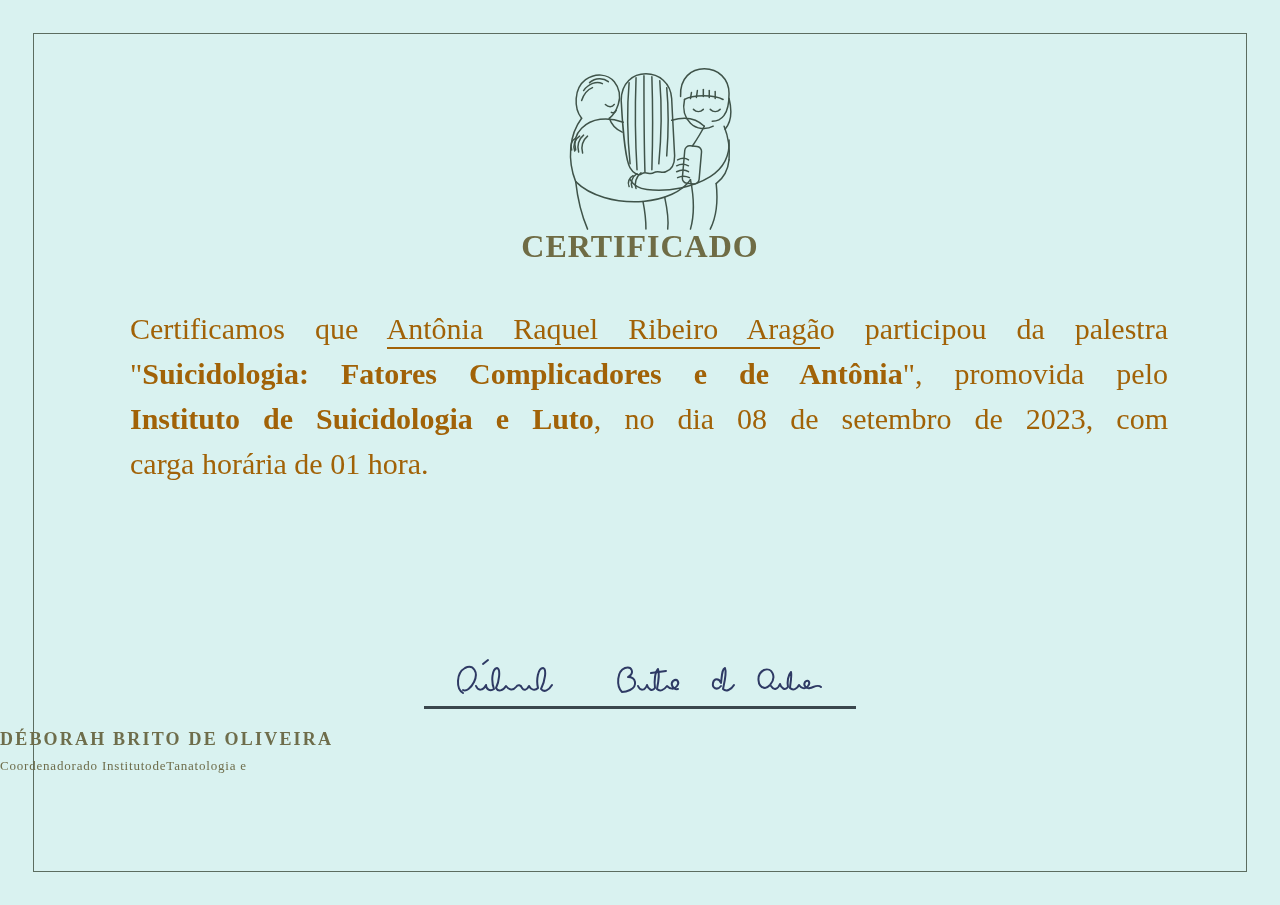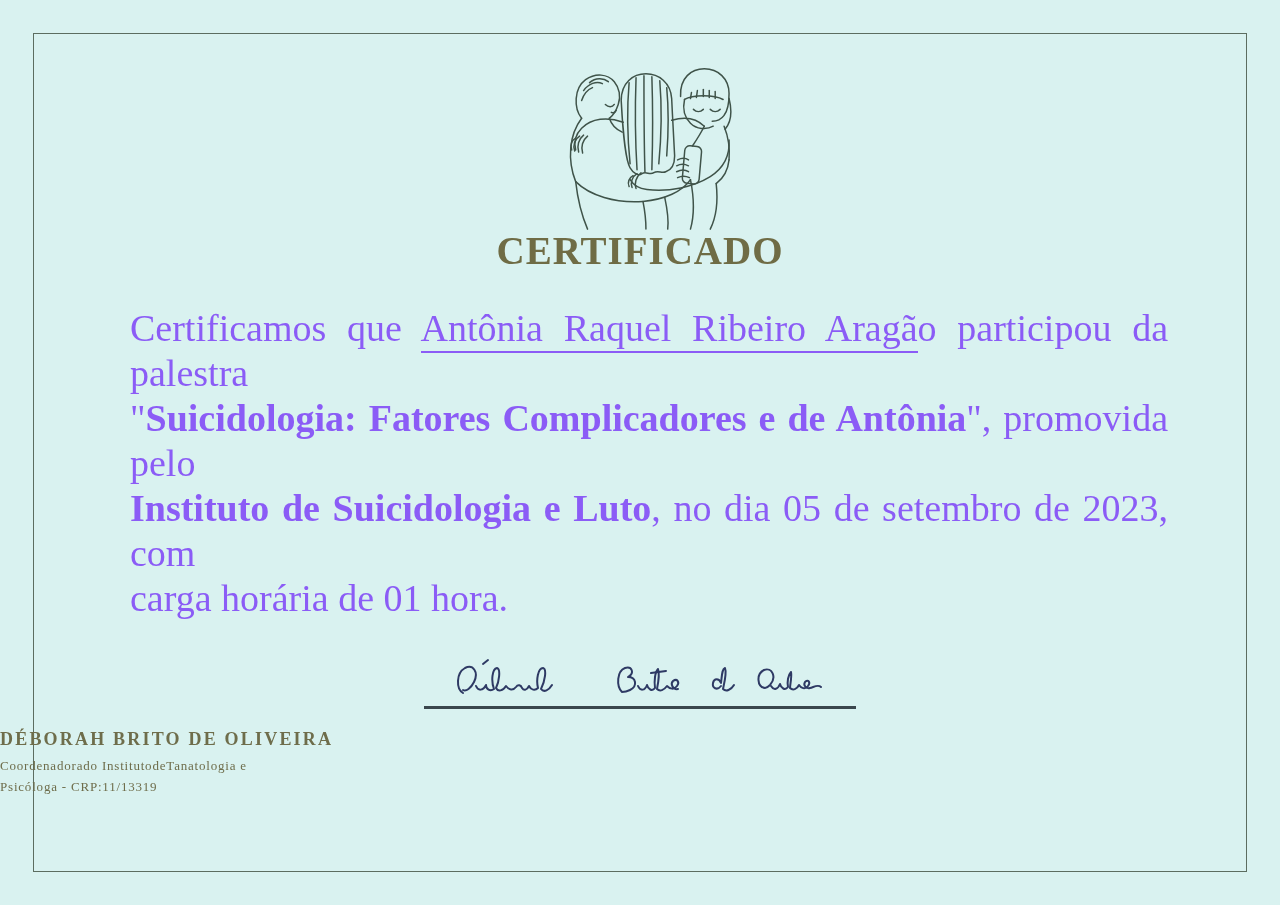--- a/index.html
+++ b/index.html
@@ -17,7 +17,7 @@
   }
   .title{
     position:absolute;top:228px;left:0;width:100%;margin:0;
-    text-align:center;font-size:39px;font-weight:bold;letter-spacing:1px;
+    text-align:center;font-size:32px;font-weight:bold;letter-spacing:1px;
     color:#6f6c45;
   }
   .body-text{

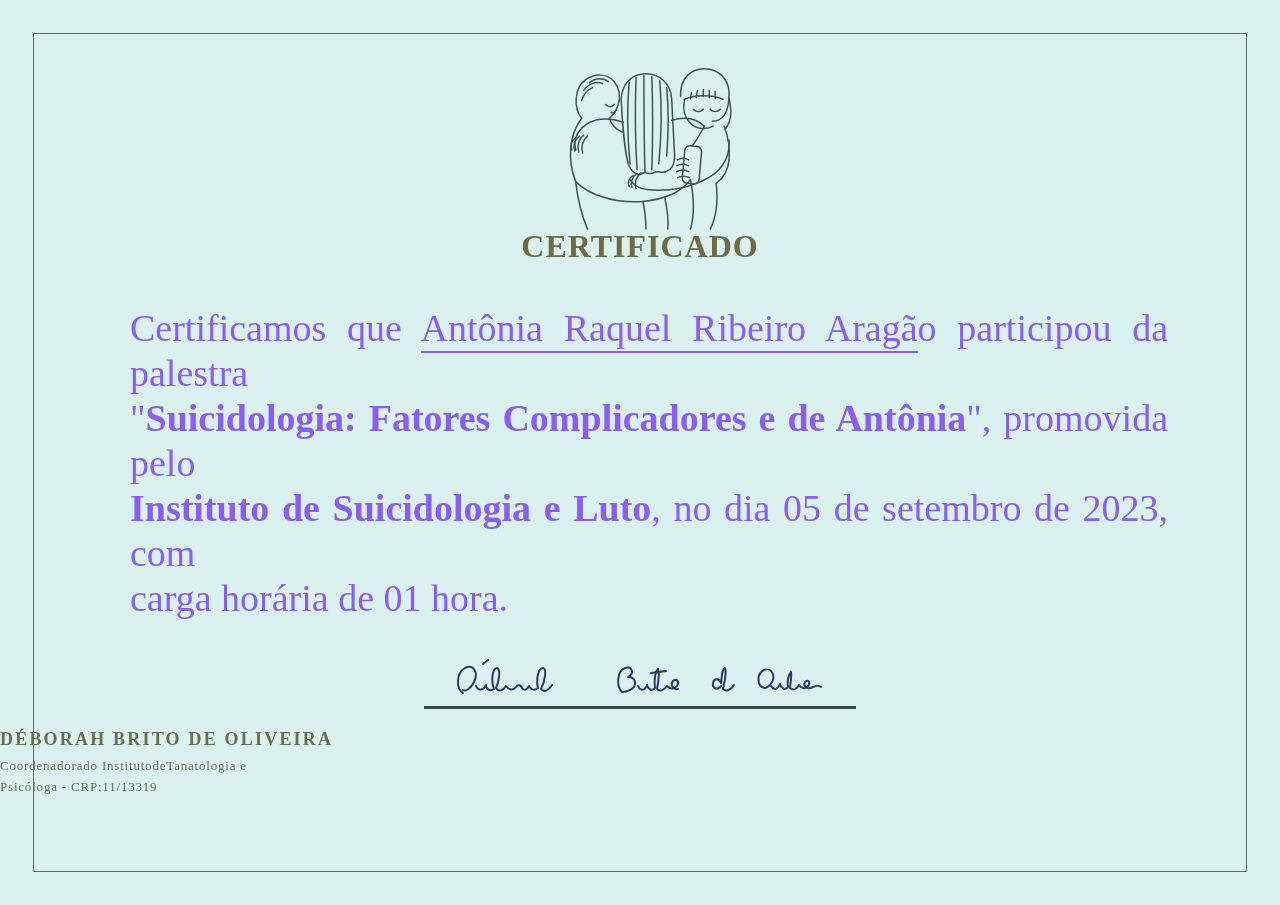--- a/index.html
+++ b/index.html
@@ -22,7 +22,7 @@
   }
   .body-text{
     position:absolute;left:130px;right:112px;top:306px;
-    font-size:38px;line-height:45px;color:#8b5cf6;
+    font-size:30px;line-height:45px;color:#a16207;
   }
   .jline{text-align:justify;text-align-last:justify;}
   .lline{text-align:left;}

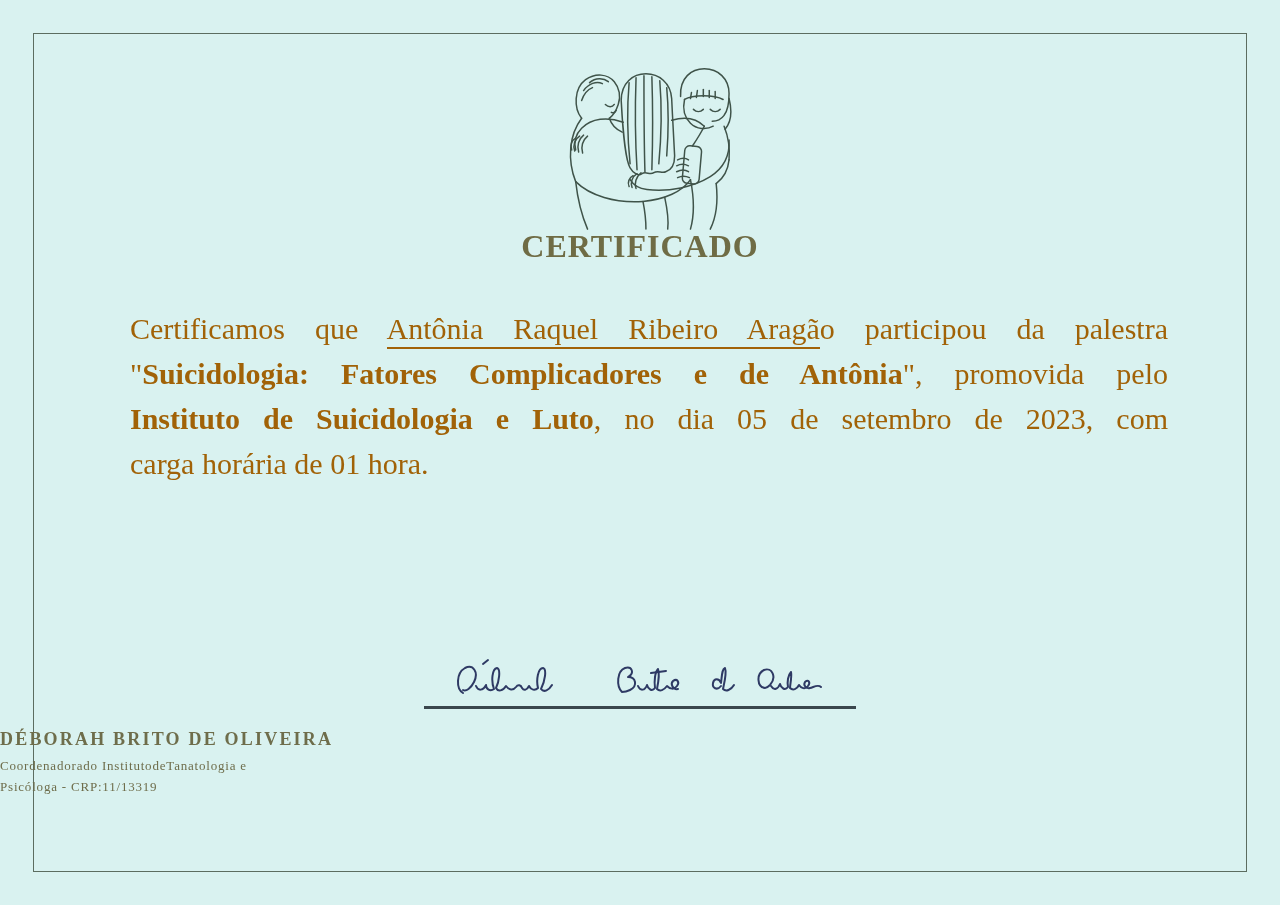--- a/index.html
+++ b/index.html
@@ -119,7 +119,7 @@
   <div class="body-text">
     <div class="jline"><span>Certificamos que </span><span class="u">Antônia Raquel Ribeiro Aragã</span><span>o participou da palestra</span></div>
     <div class="jline"><span>"</span><span class="b">Suicidologia: Fatores Complicadores e de Antônia</span><span>", promovida pelo</span></div>
-    <div class="jline"><span class="b">Instituto de Suicidologia e Luto</span><span>, no dia 05 de setembro de 2023, com</span></div>
+    <div class="jline"><span class="b">Instituto de Suicidologia e Luto</span><span>, no dia 08 de setembro de 2023, com</span></div>
     <div class="lline">carga horária de 01 hora.</div>
   </div>
 

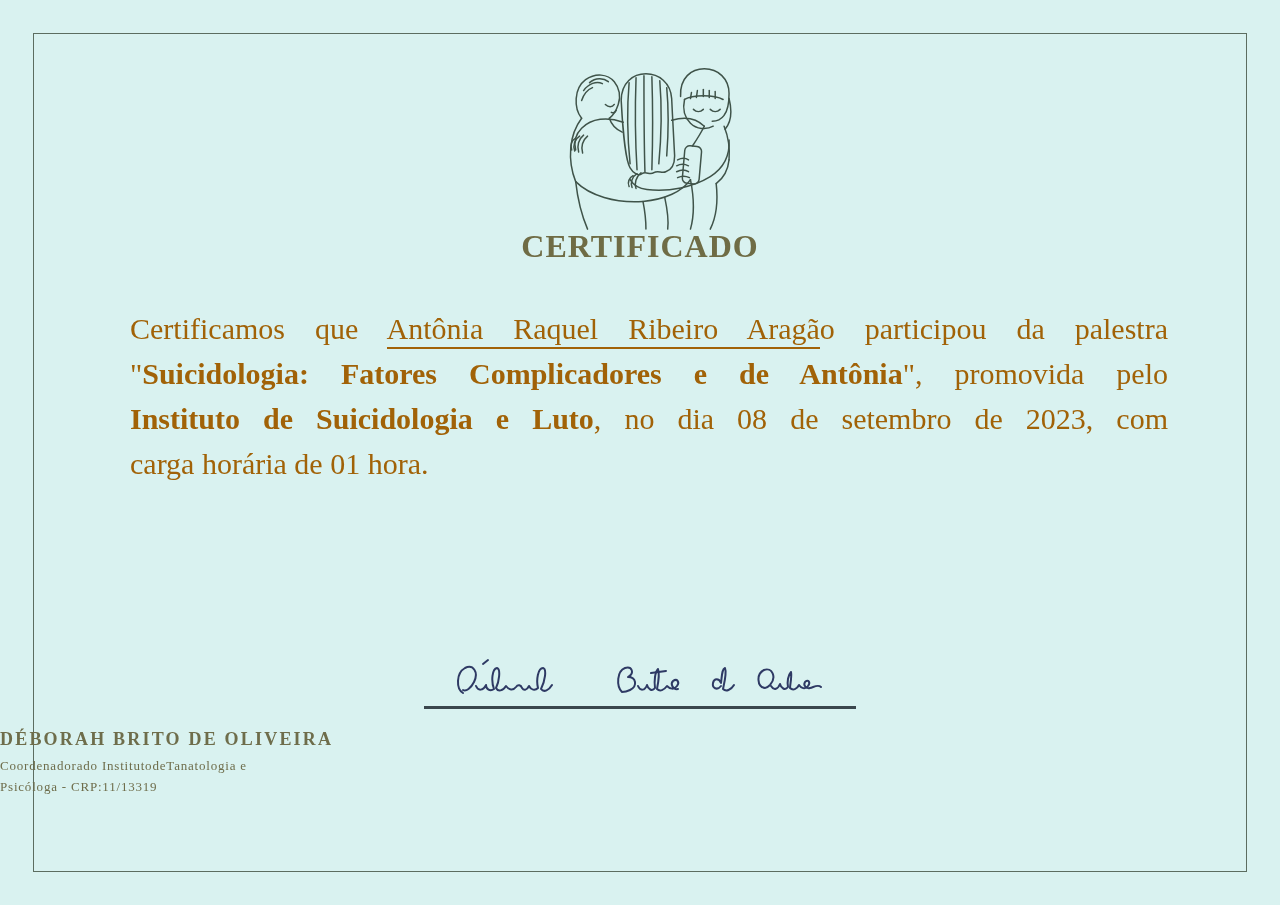--- a/index.html
+++ b/index.html
@@ -144,7 +144,6 @@
   <div class="footer">
     <div class="name">DÉBORAH BRITO DE OLIVEIRA</div>
     <div class="sub">Coordenadorado InstitutodeTanatologia e</div>
-    <div class="sub">Psicóloga - CRP:11/13319</div>
   </div>
 </div>
 

